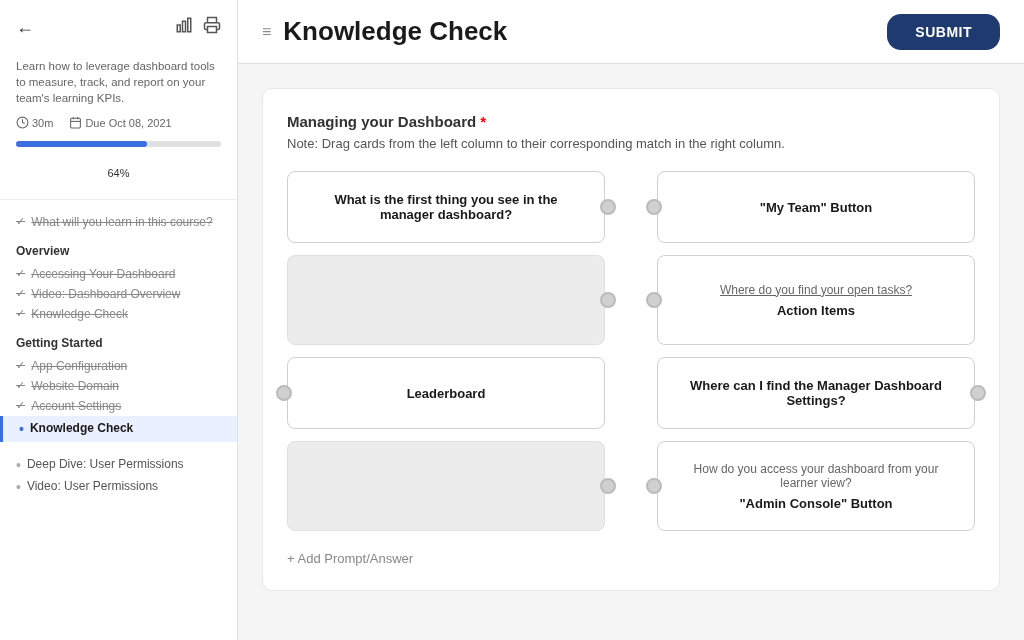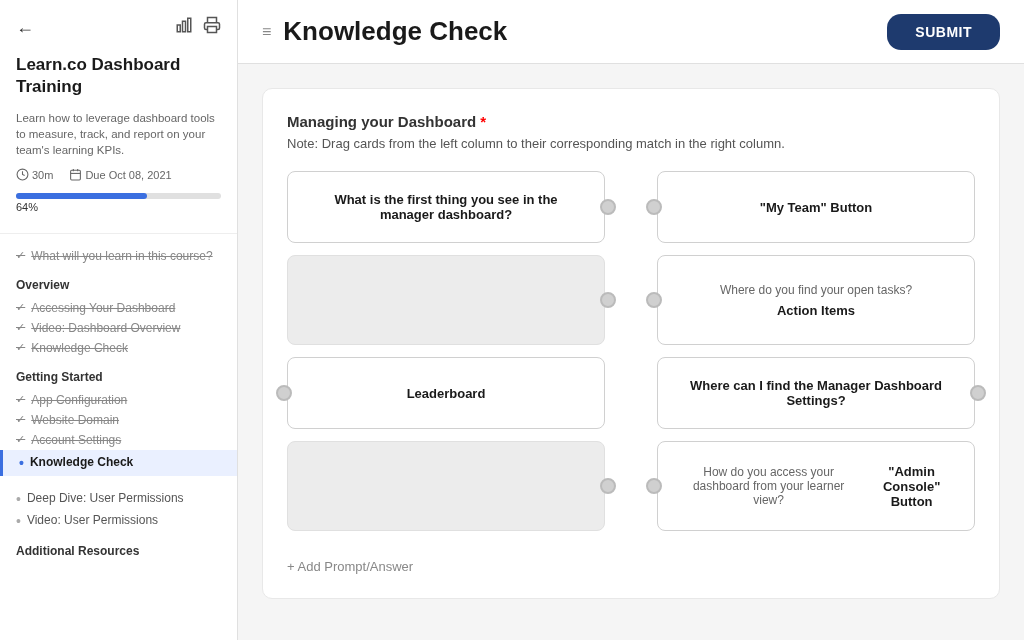--- a/index.html
+++ b/index.html
@@ -208,9 +208,6 @@
     </div>
   </div>
 
-  <div class="sidebar-title">
-    <h2>Learn.co Dashboard Training</h2>
-  </div>
   <p class="sidebar-desc">Learn how to leverage dashboard tools to measure, track, and report on your team's learning KPIs.</p>
   <div class="sidebar-meta">
     <span>

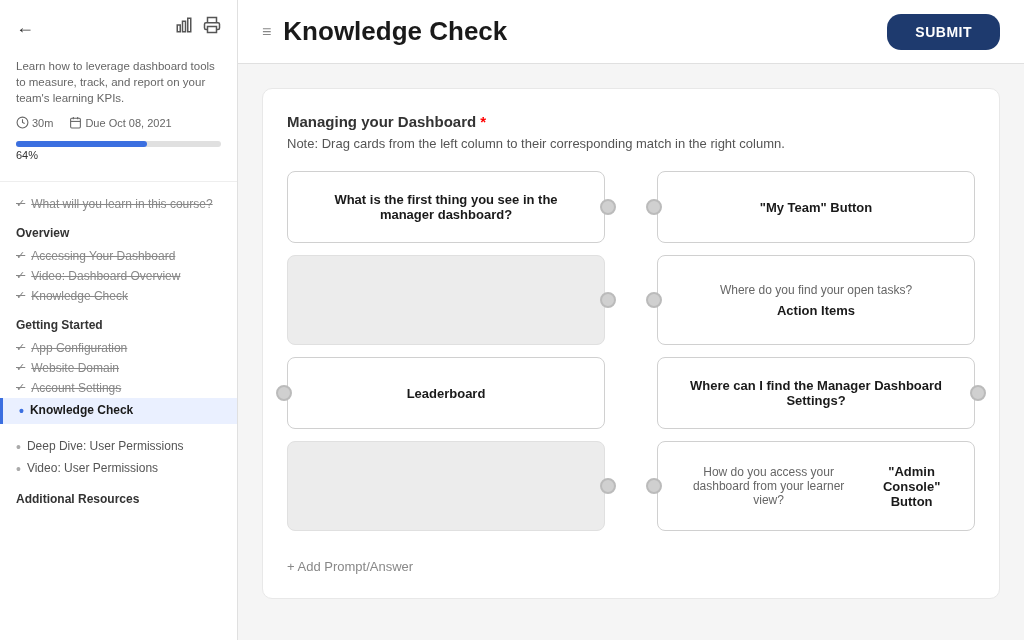--- a/index.html
+++ b/index.html
@@ -54,7 +54,7 @@
       background: #3b6fe0; border-radius: 4px; height: 6px;
     }
     .progress-label {
-      font-size: 11px; color: #333; text-align: left; margin-top: 2px;
+      font-size: 11px; color: #333; text-align: center; margin-top: 20px;
     }
     .sidebar-divider { border: none; border-top: 1px solid #eee; margin: 4px 0; }
     .sidebar-section {

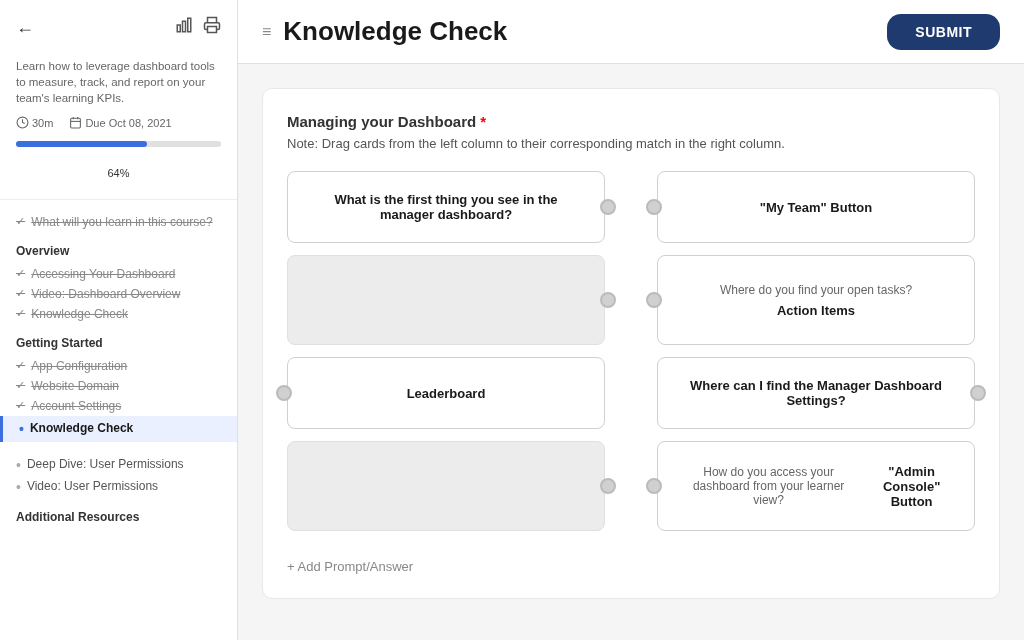--- a/index.html
+++ b/index.html
@@ -324,7 +324,7 @@
           
         </div>
         <div class="match-card right-card" style="flex-direction:column; gap:6px;">
-          <div style="font-size:12px; color:#666; font-weight:400;">Where do you find your open tasks?</div>
+          <div style="font-size:12px; color:#666; font-weight:400;text-decoration:underline;">Where do you find your open tasks?</div>
           <div>Action Items</div>
         </div>
 

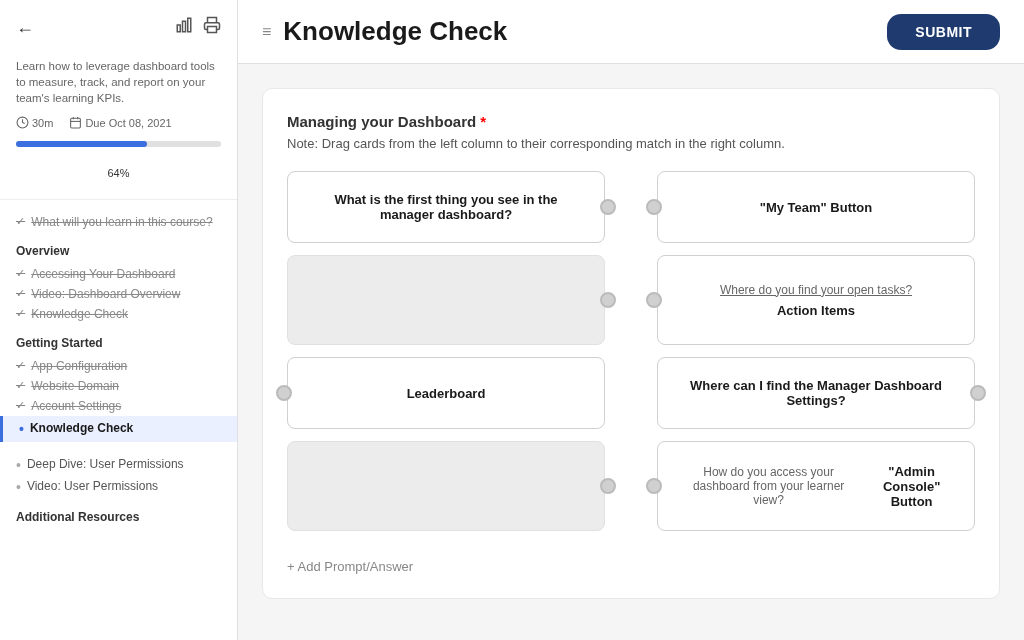--- a/index.html
+++ b/index.html
@@ -338,7 +338,7 @@
         <div class="match-card left-card empty" style="min-height:90px;">
           
         </div>
-        <div class="match-card right-card" style="flex-direction:row; gap:6px;">
+        <div class="match-card right-card" style="flex-direction:column; gap:6px;">
           <div style="font-size:12px; color:#666; font-weight:400;">How do you access your dashboard from your learner view?</div>
           <div>"Admin Console" Button</div>
         </div>

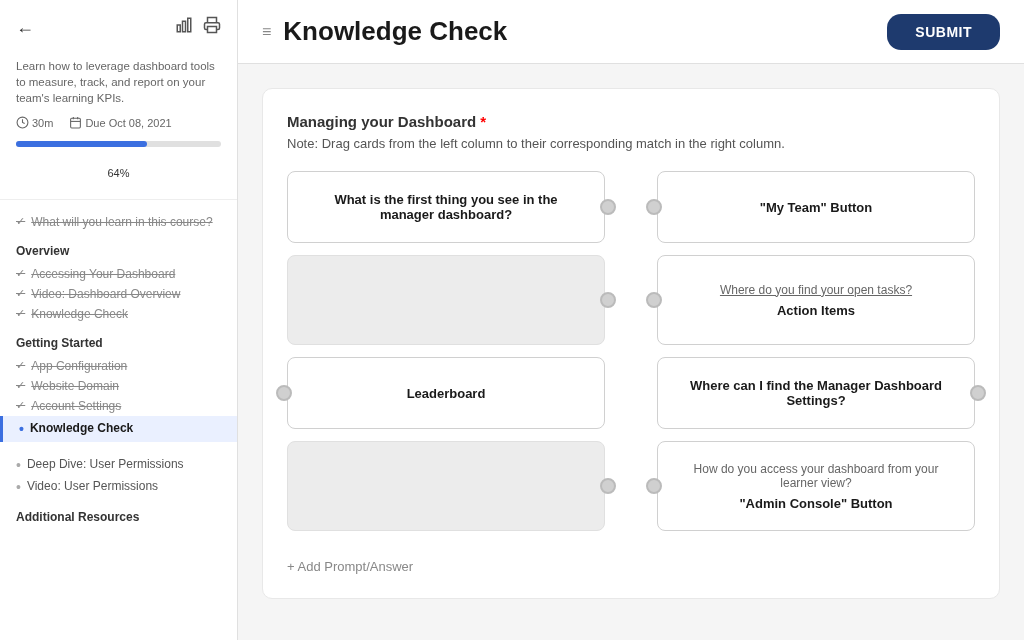--- a/index.html
+++ b/index.html
@@ -290,9 +290,6 @@
     </div>
   </div>
 
-  <div class="sidebar-section">
-    <div class="sidebar-section-title">Additional Resources</div>
-  </div>
 </nav>
 
 <div id="main">

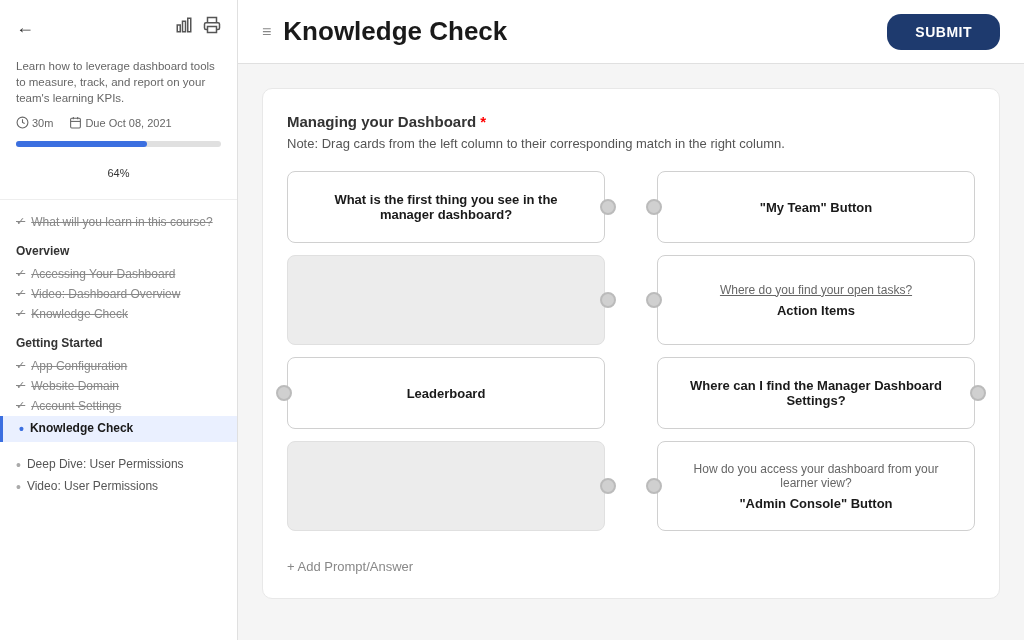--- a/index.html
+++ b/index.html
@@ -181,7 +181,7 @@
     }
 
     .add-prompt {
-      font-size: 13px; color: #888; margin-top: 28px; cursor: pointer;
+      font-size: 13px; color: #888; margin-top: 20px; cursor: pointer;
     }
   </style>
 </head>

